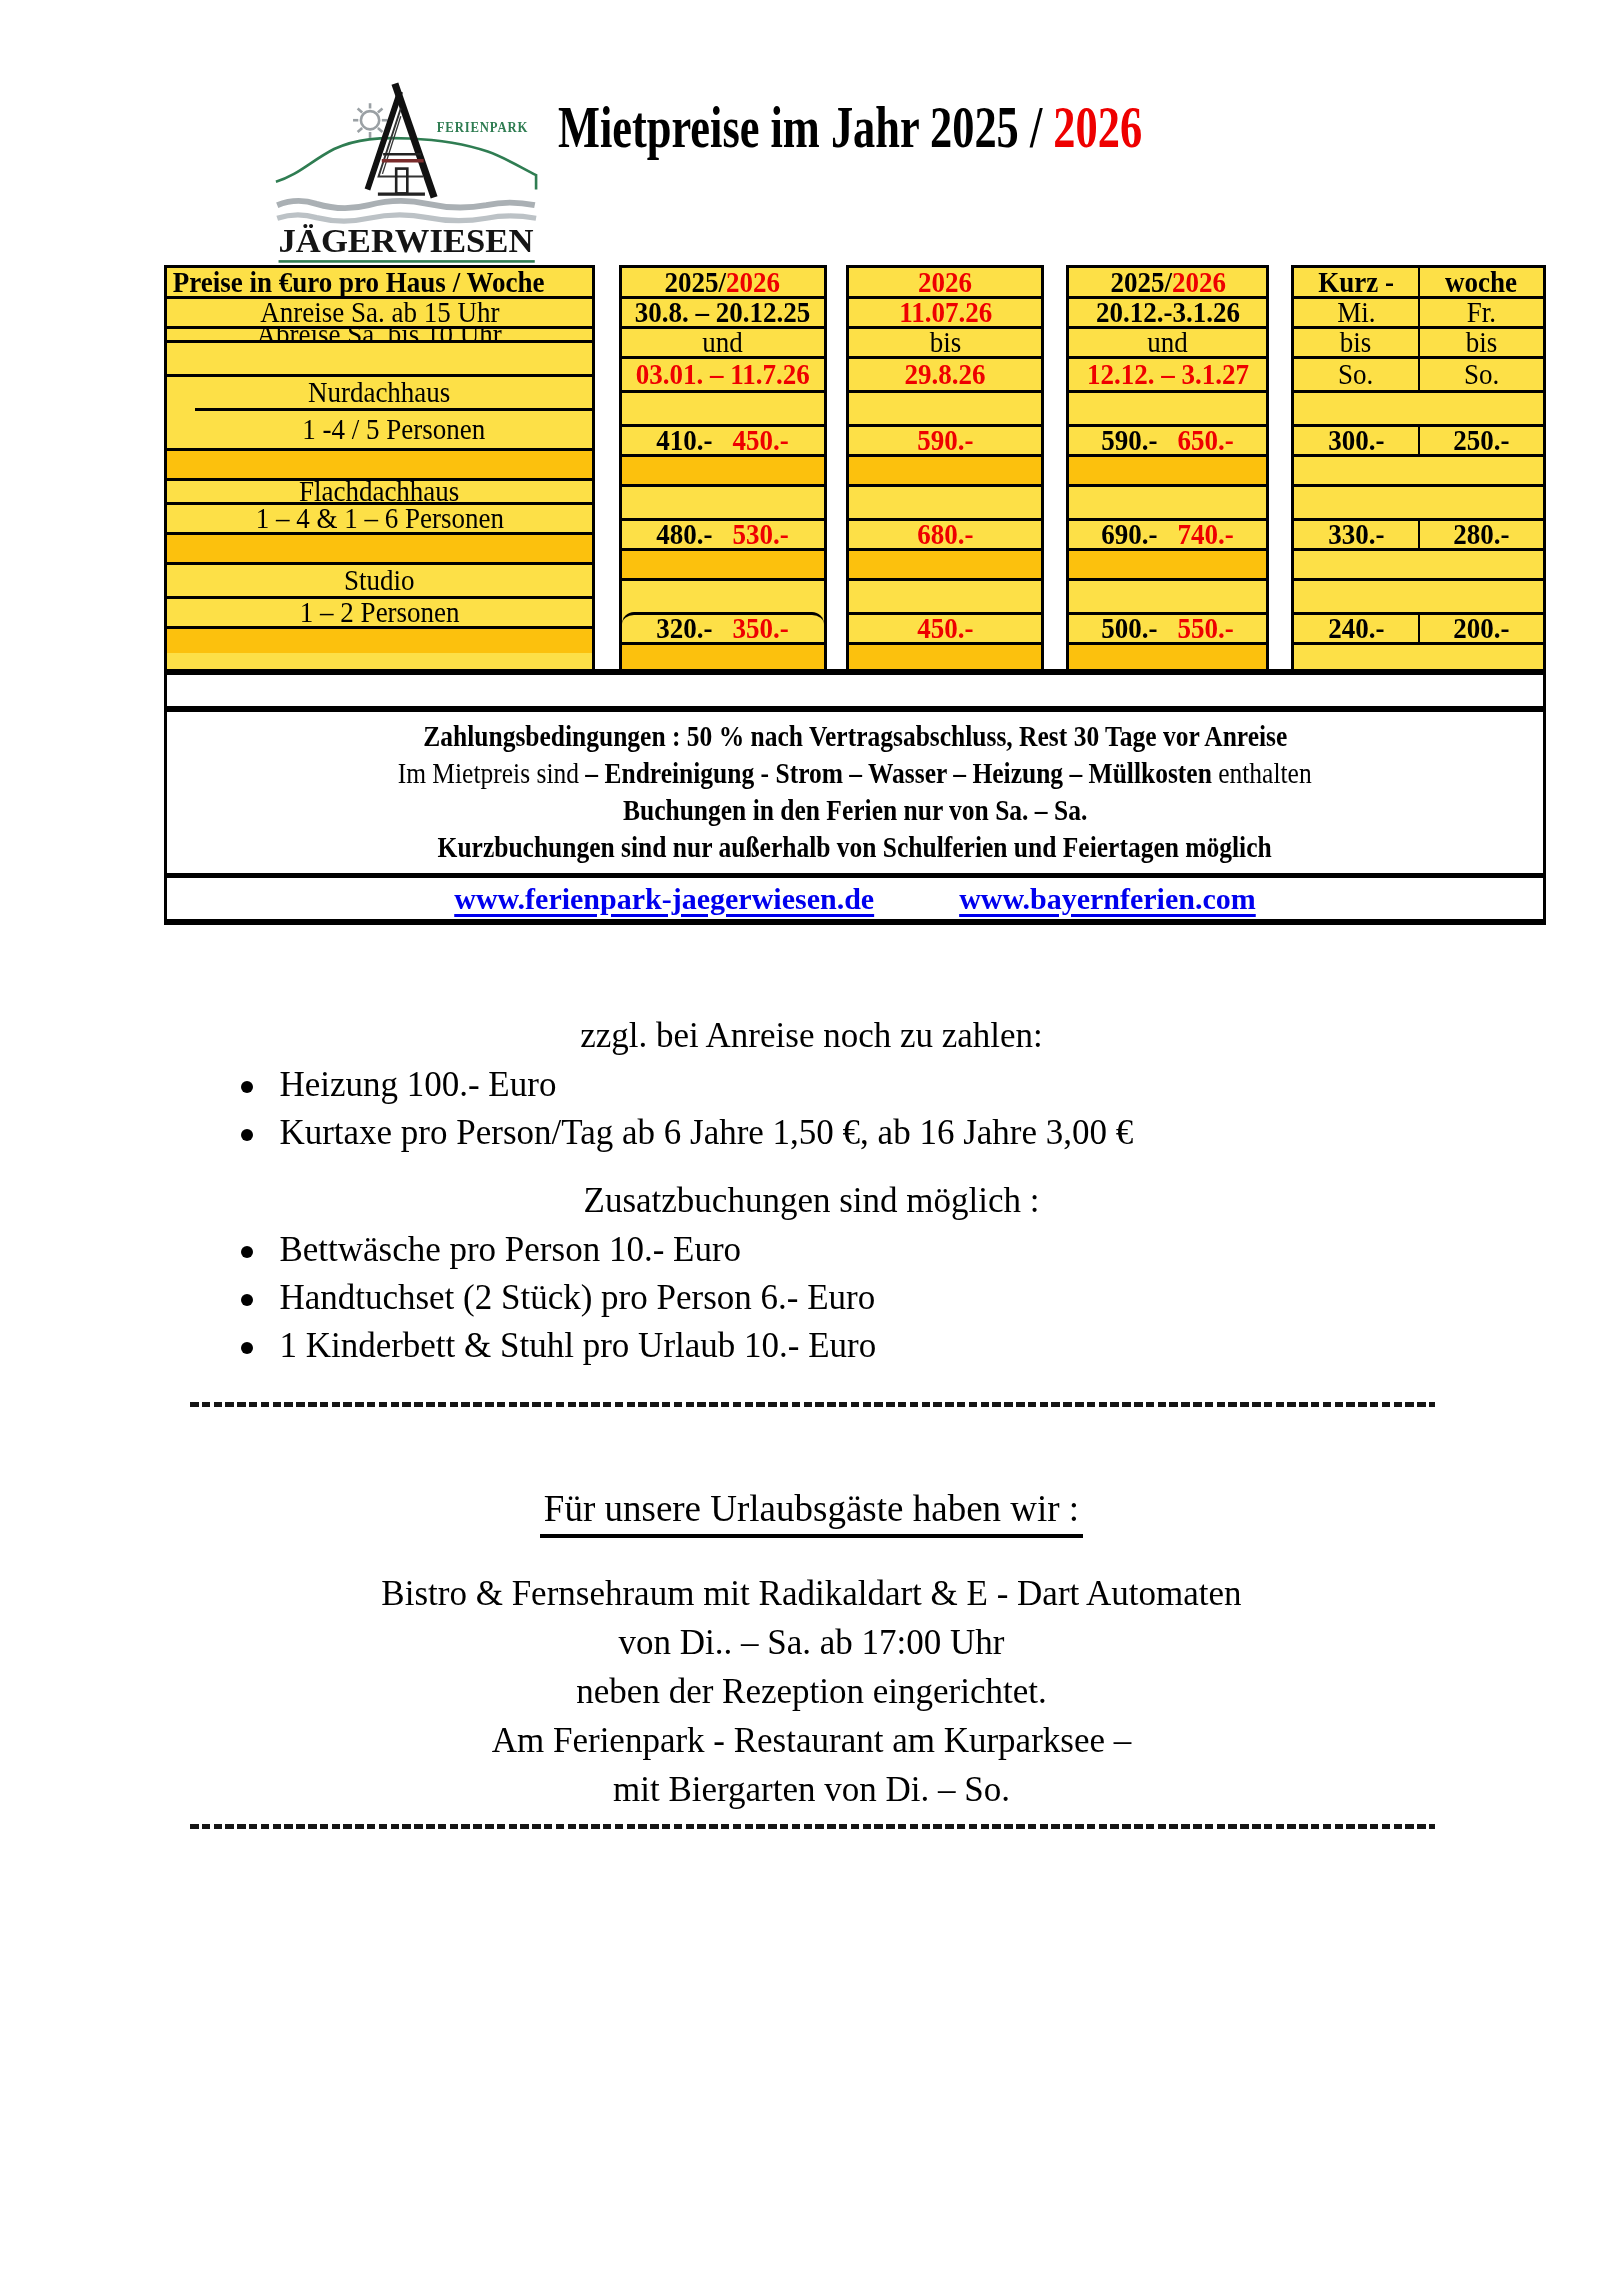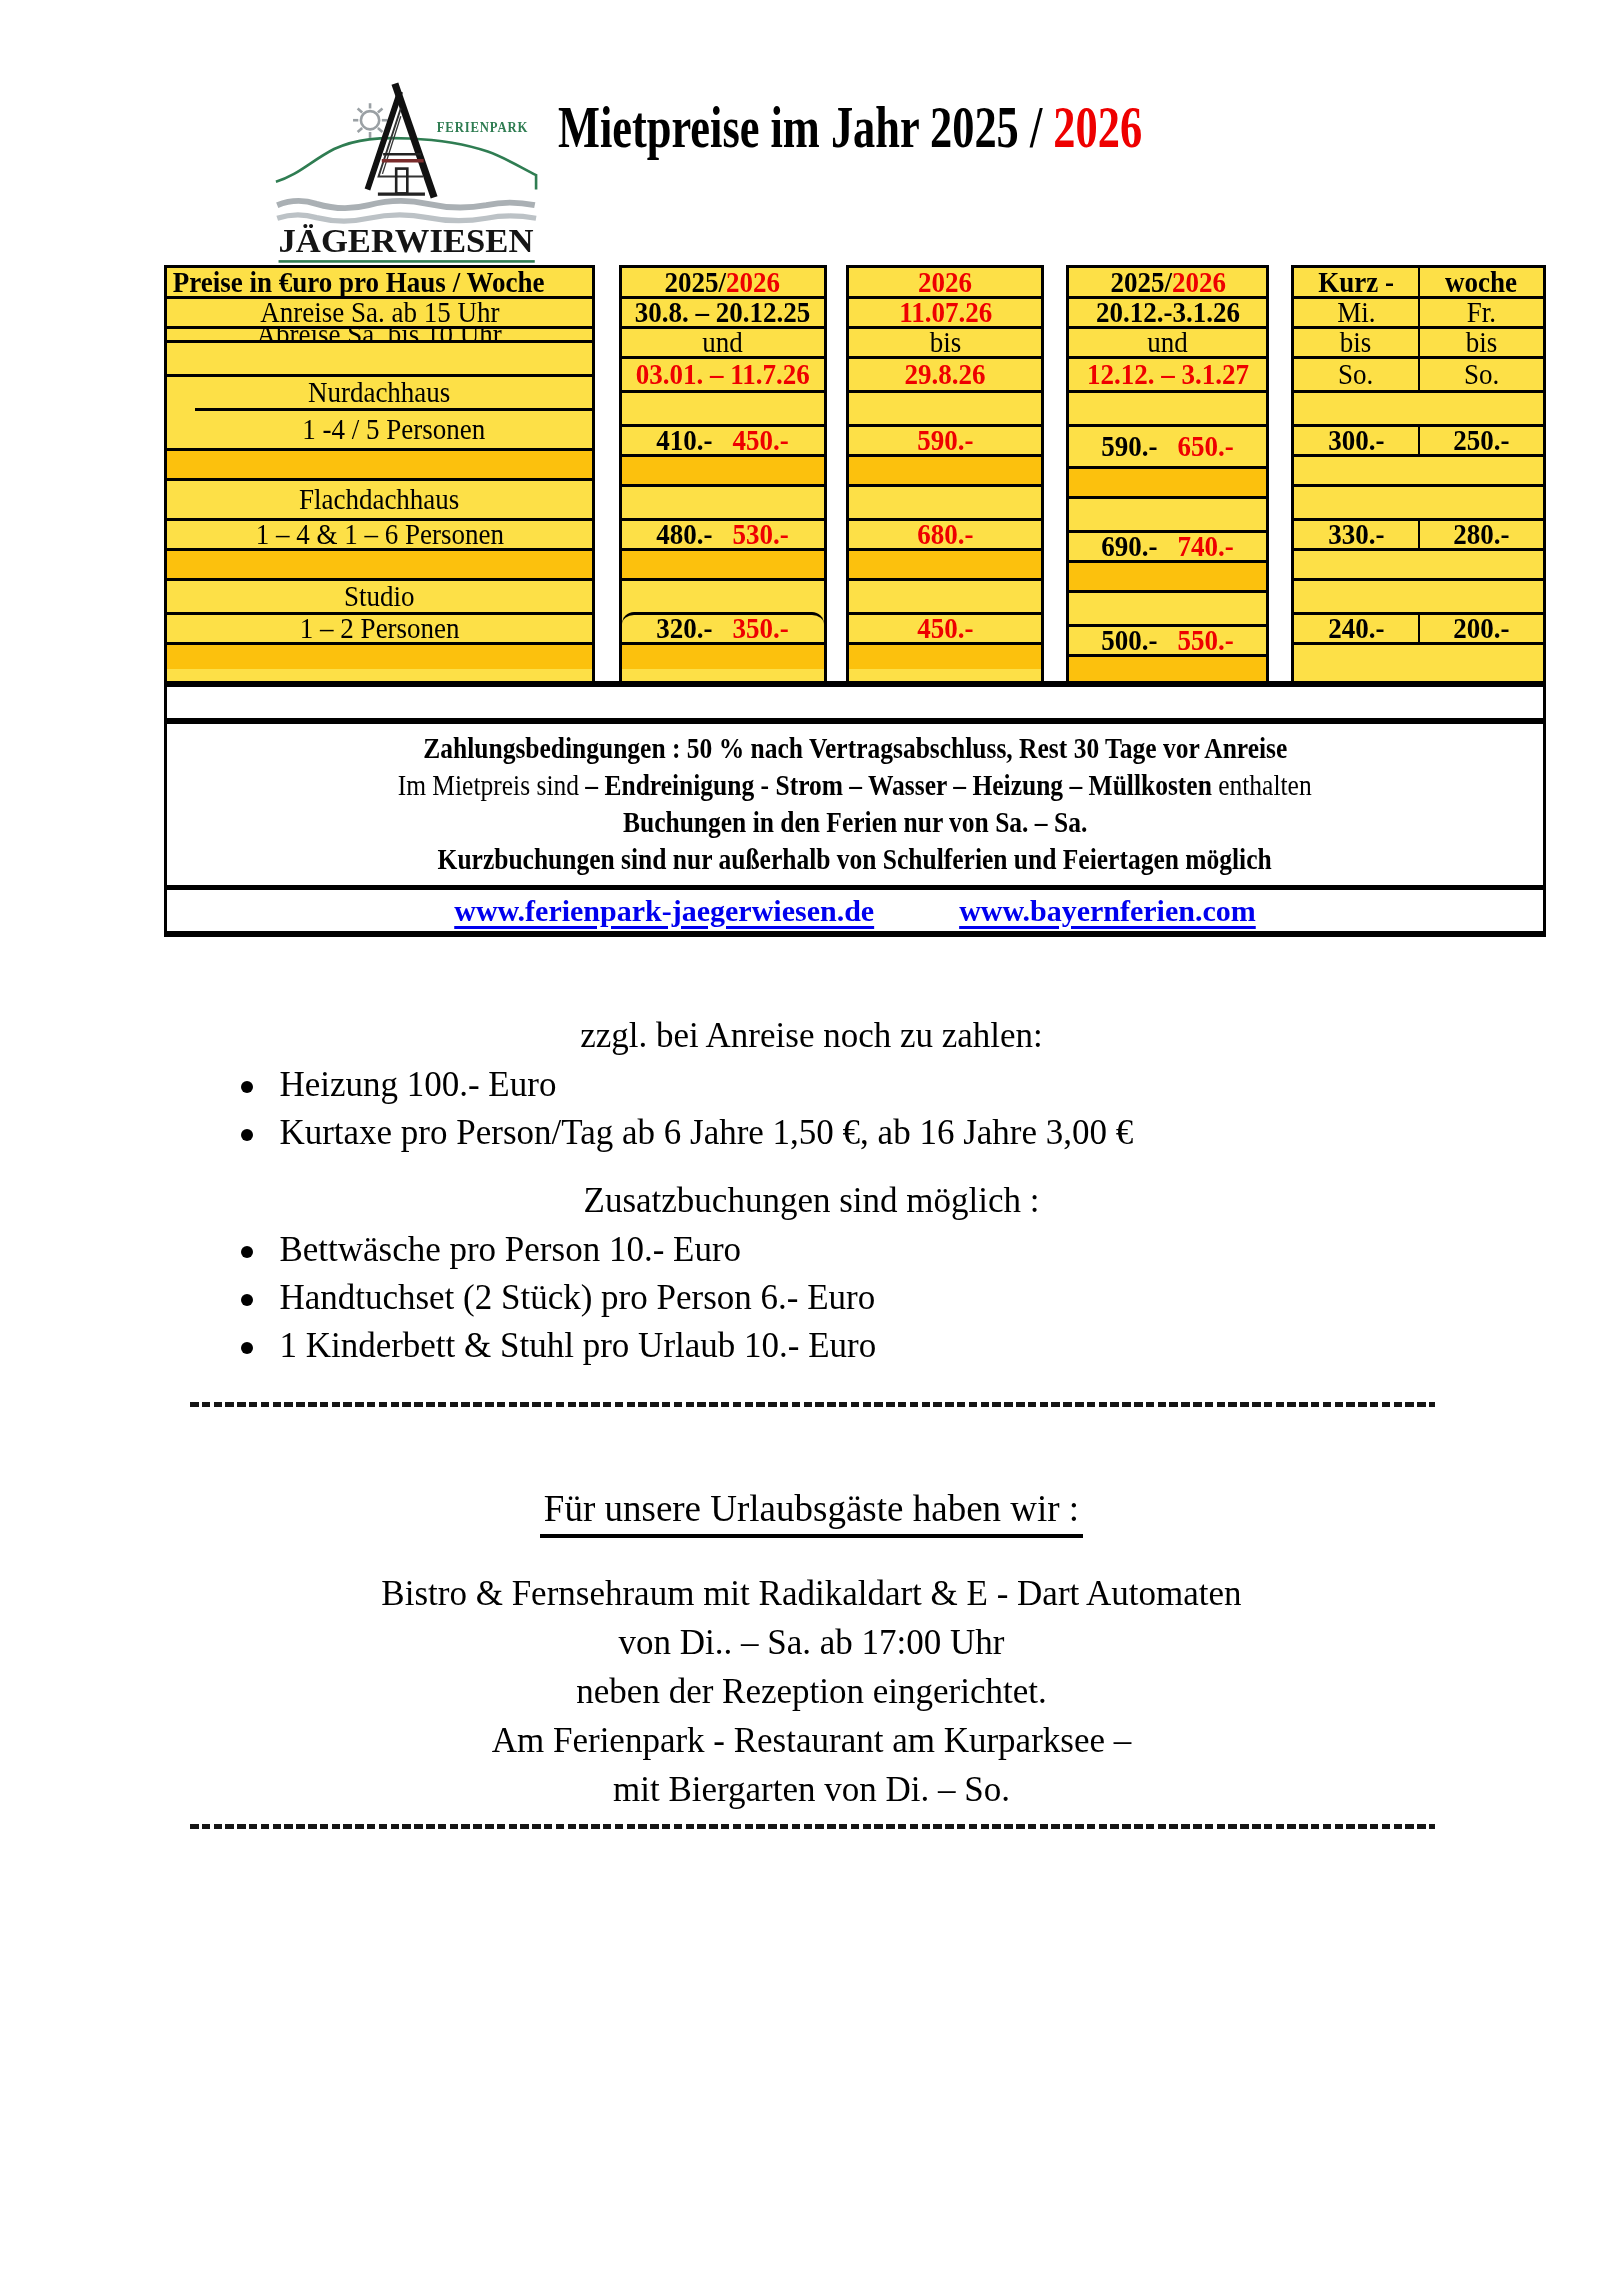--- a/index.html
+++ b/index.html
@@ -221,7 +221,7 @@
           <div class="cell" style="height: 34px;">
             <span class="txt"></span>
           </div>
-          <div class="cell" style="height: 42px;">
+          <div class="cell" style="height: 30px;">
             <span class="txt b"><span class="part">590.-</span><span class="part red sp">650.-</span></span>
           </div>
           <div class="cell orange" style="height: 30px;"></div>

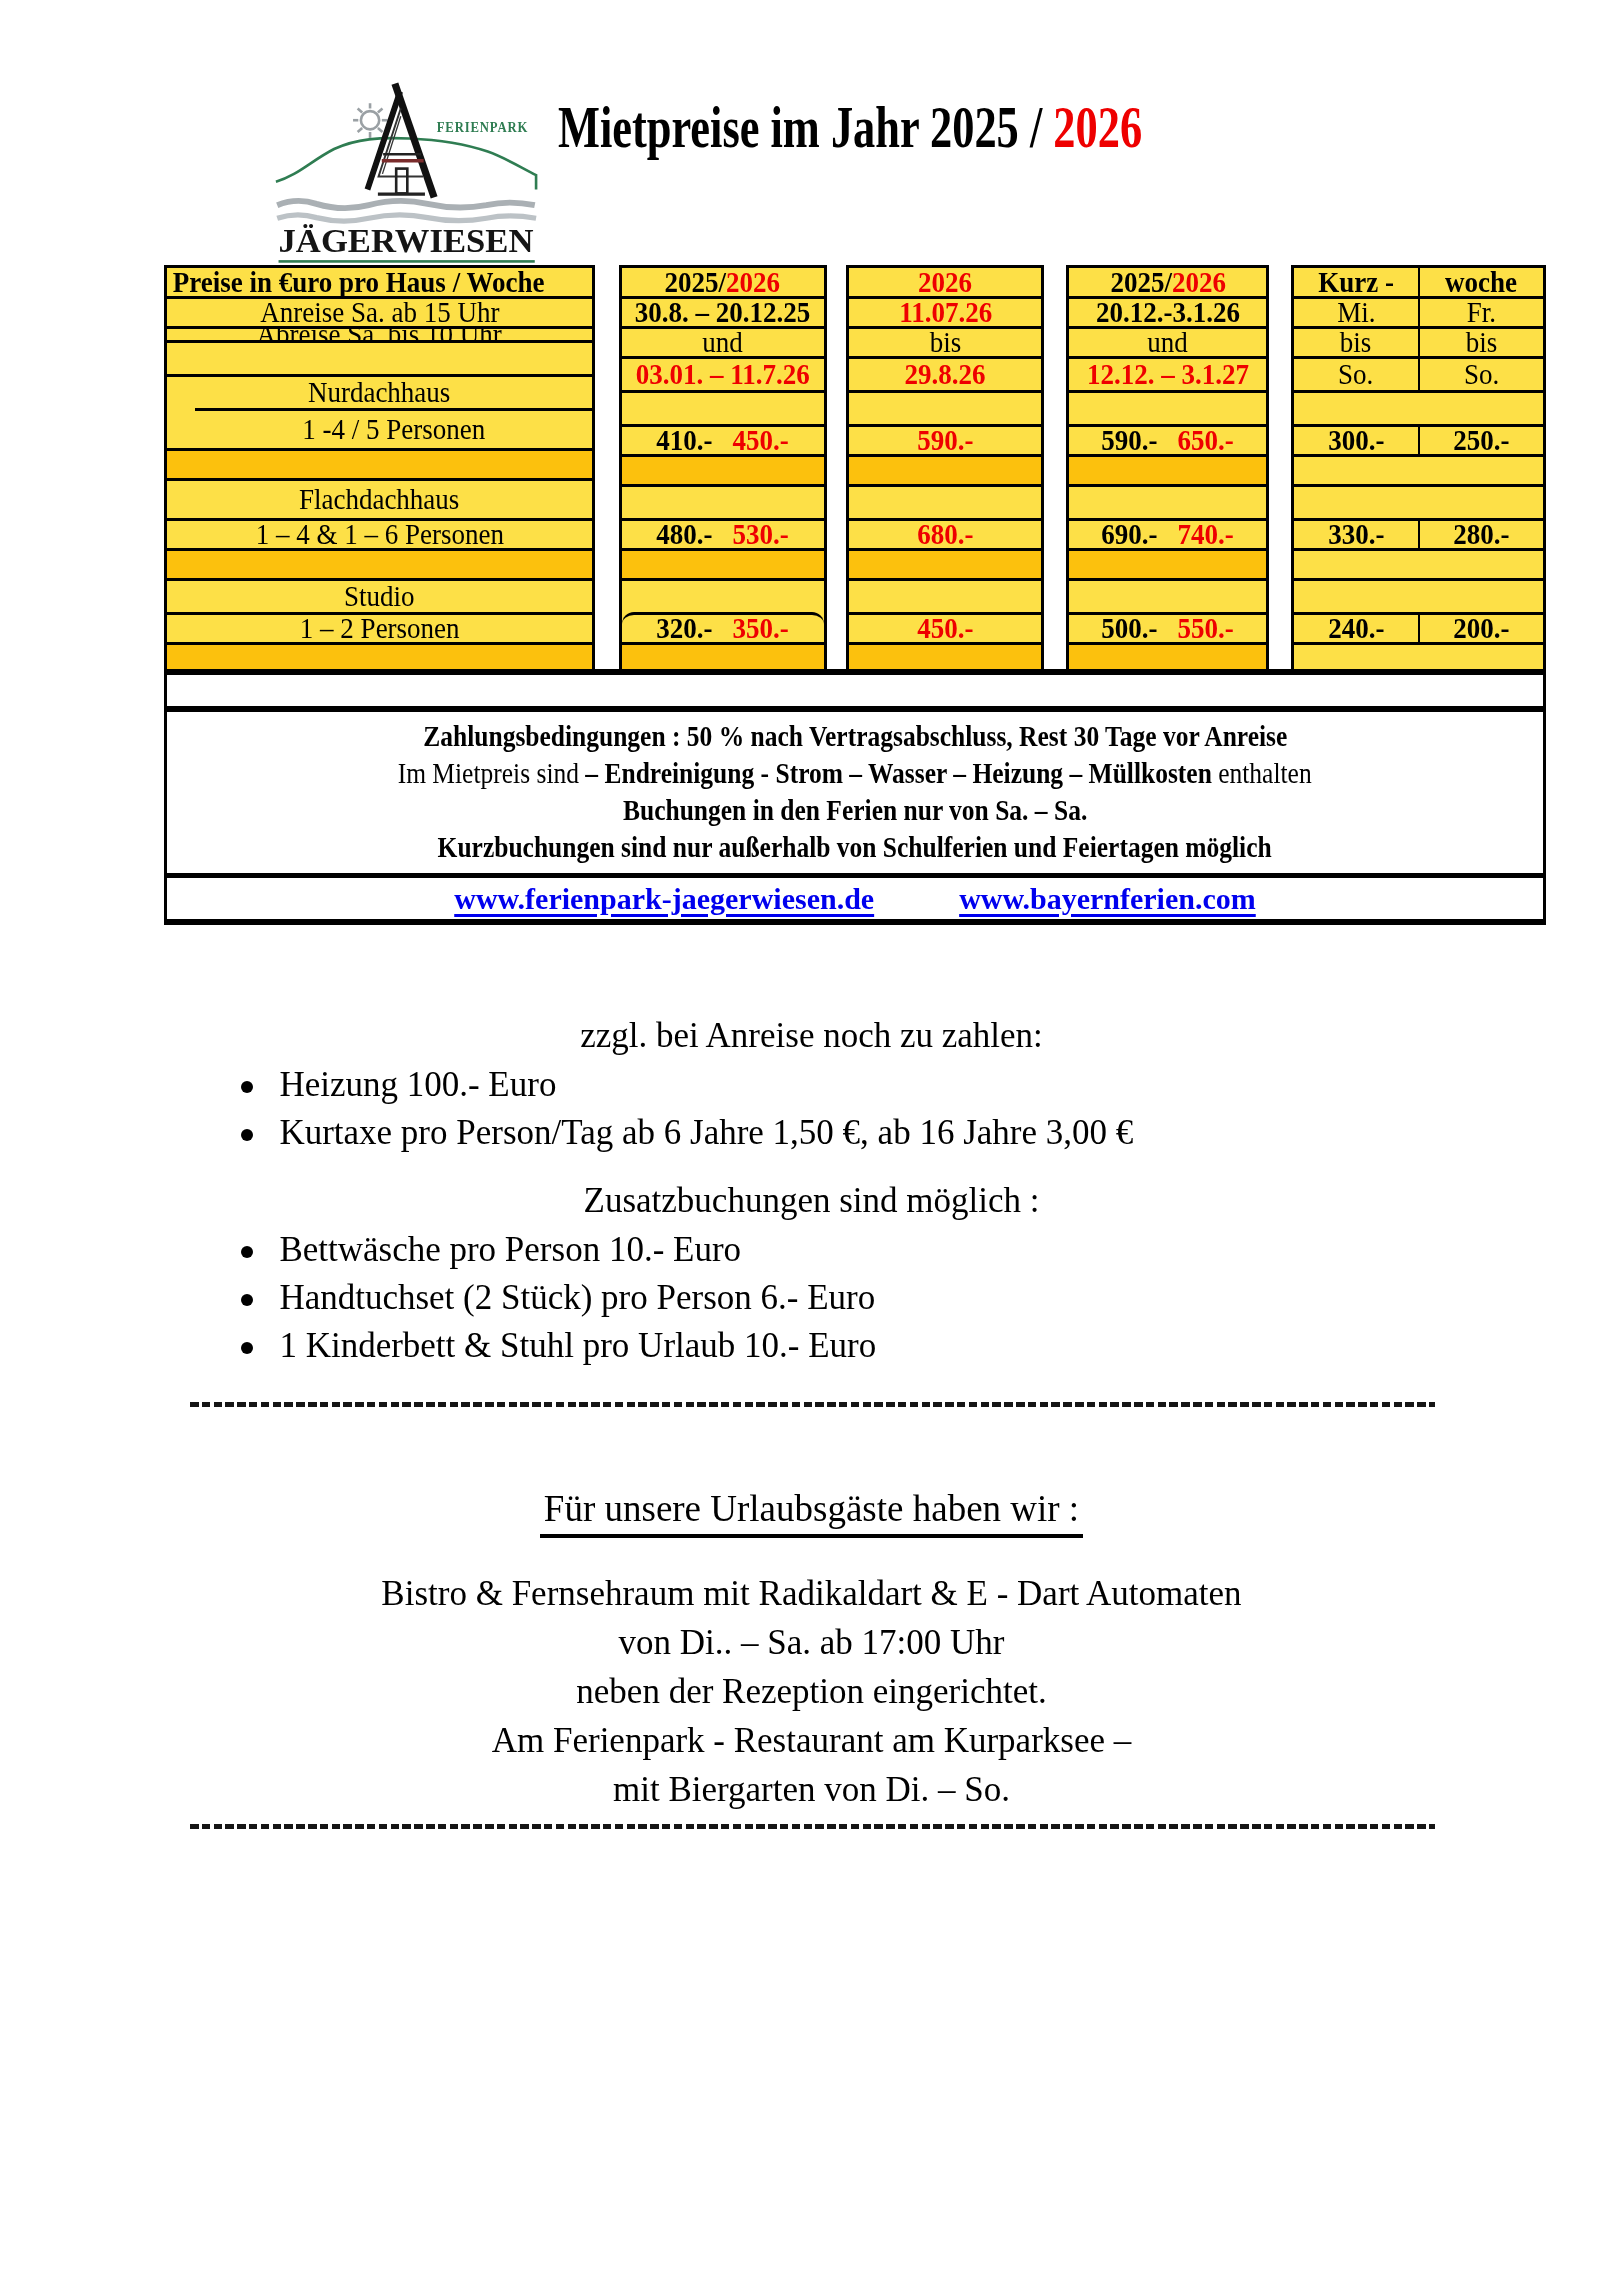--- a/index.html
+++ b/index.html
@@ -117,7 +117,7 @@
             <span class="txt">1 -4 / 5 Personen</span>
           </div>
           <div class="cell orange" style="height: 30px;"></div>
-          <div class="cell" style="height: 40px;">
+          <div class="cell" style="height: 24px;">
             <span class="txt">Flachdachhaus</span>
           </div>
           <div class="cell" style="height: 30px;">

